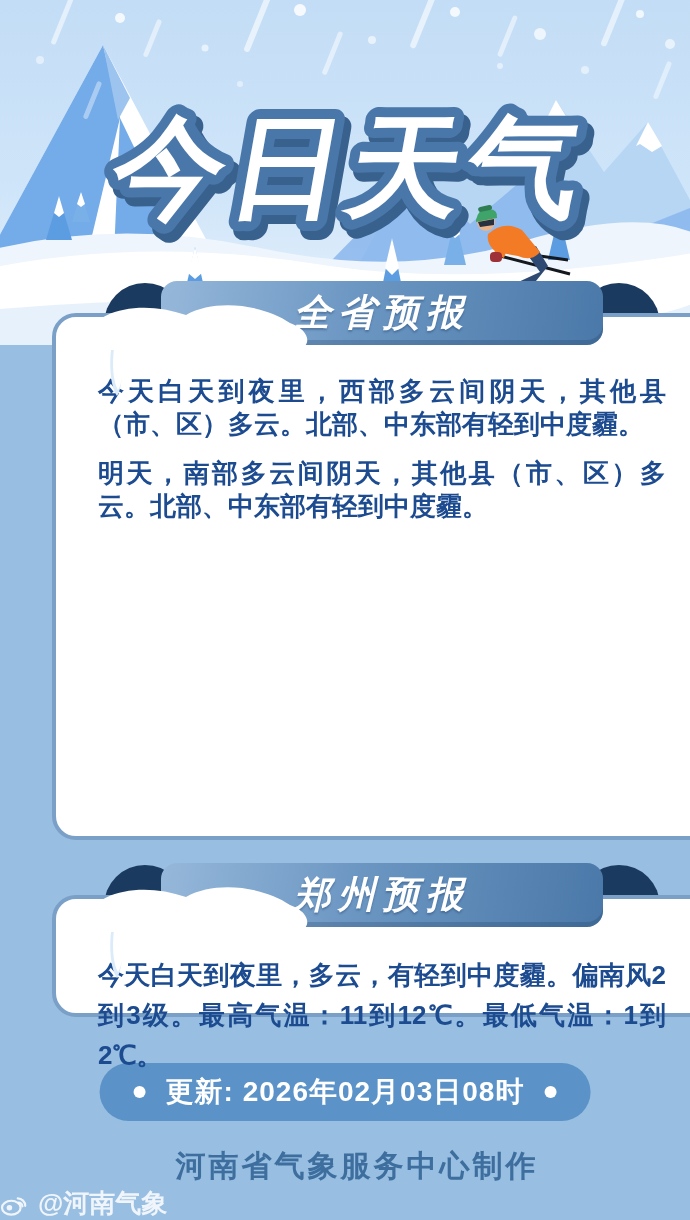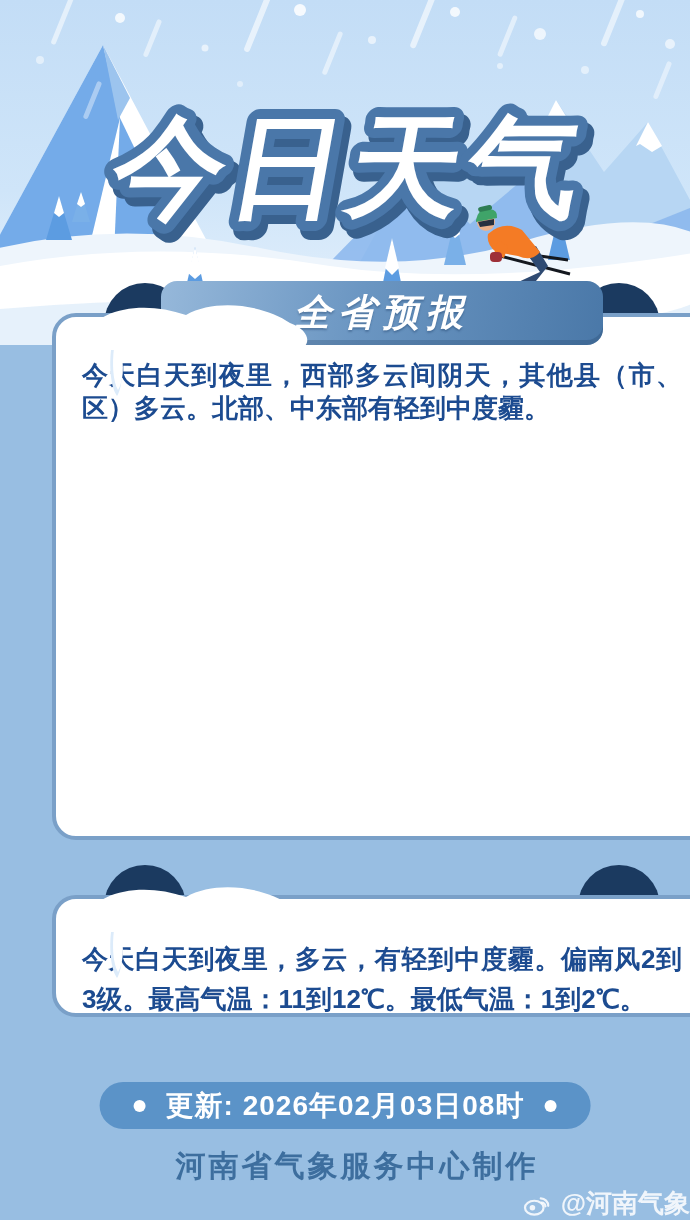--- a/index.html
+++ b/index.html
@@ -28,7 +28,7 @@
                    letter-spacing:7px;text-shadow:0 2px 2px rgba(27,58,96,.35);}
   .card .banner-snow{position:absolute;left:26px;top:-15px;width:235px;height:100px;z-index:3;pointer-events:none;}
   .card .card-body{position:relative;z-index:2;padding:46px 30px 8px 30px;}
-  .card .card-body p{margin:0;color:#1c4b90;font-size:26px;line-height:33px;font-weight:600;
+  .card .card-body p{margin:16px;color:#1c4b90;font-size:26px;line-height:33px;font-weight:600;
                      text-align:justify;}
   .card1{top:313px;height:527px;}
   .card2{top:895px;height:122px;}

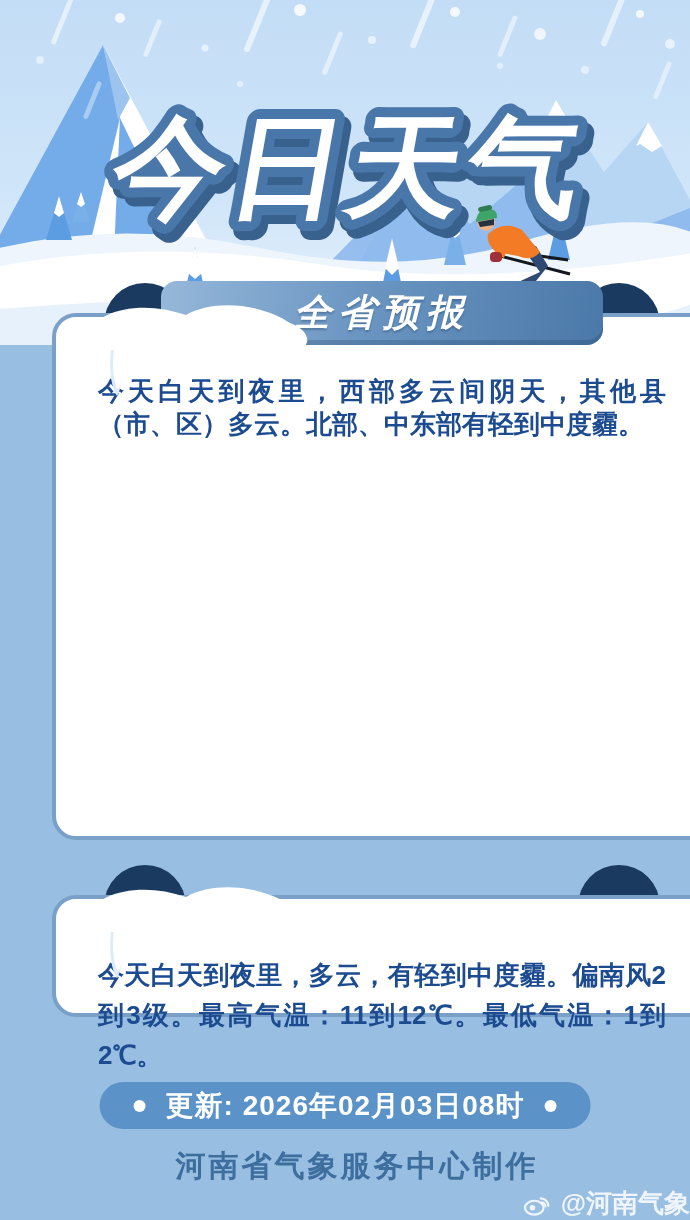--- a/index.html
+++ b/index.html
@@ -173,6 +173,7 @@
     </svg>
     <div class="card-body">
       <p>今天白天到夜里，西部多云间阴天，其他县（市、区）多云。北部、中东部有轻到中度霾。</p>
+      <p>明天，南部多云间阴天，其他县（市、区）多云。北部、中东部有轻到中度霾。</p>
     </div>
   </section>
 

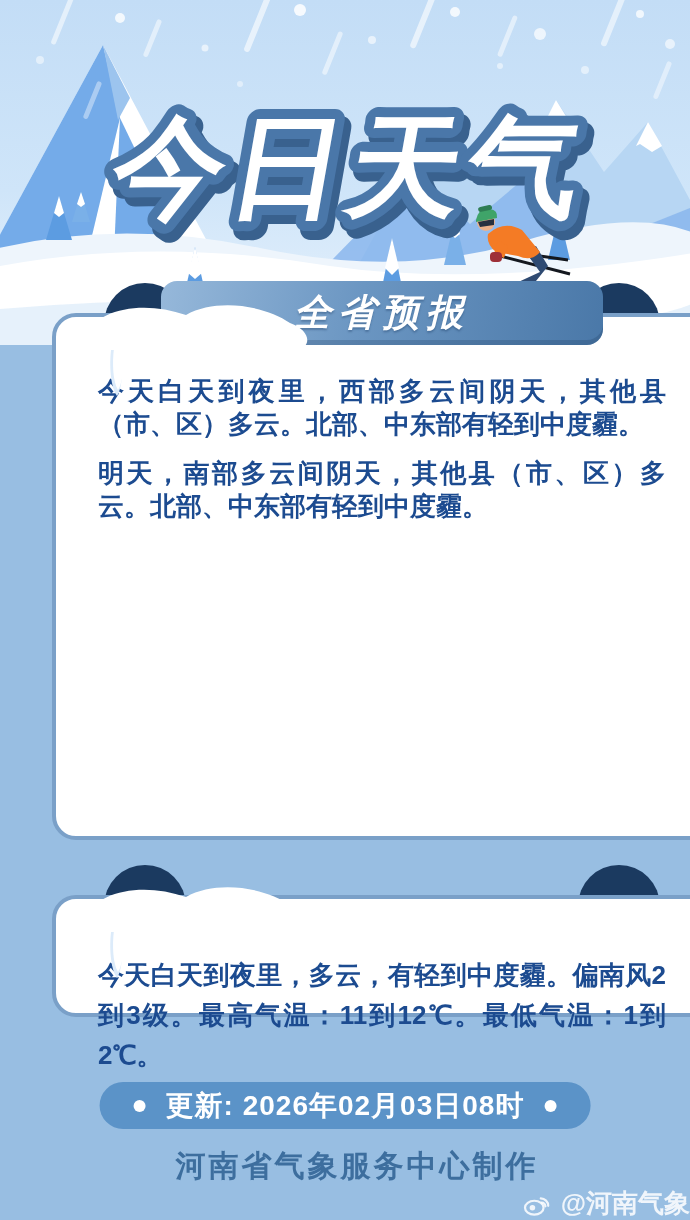--- a/index.html
+++ b/index.html
@@ -181,6 +181,9 @@
     <div class="bump l"></div>
     <div class="bump r"></div>
     <div class="card-bg"></div>
+    <div class="banner">
+      <h2>郑州预报</h2>
+    </div>
     <svg class="banner-snow" viewBox="0 0 235 100">
       <path fill="#ffffff" d="M5,40 C18,10 66,2 108,17 C138,0 186,7 212,25 C229,31 233,43 226,49 C190,59 160,49 140,55 C112,63 82,51 57,55 C32,57 8,52 5,40 Z"></path>
       <path fill="#dcebfa" d="M40,52 C46,72 44,90 39,98 C33,90 31,70 33,52 Z"></path>

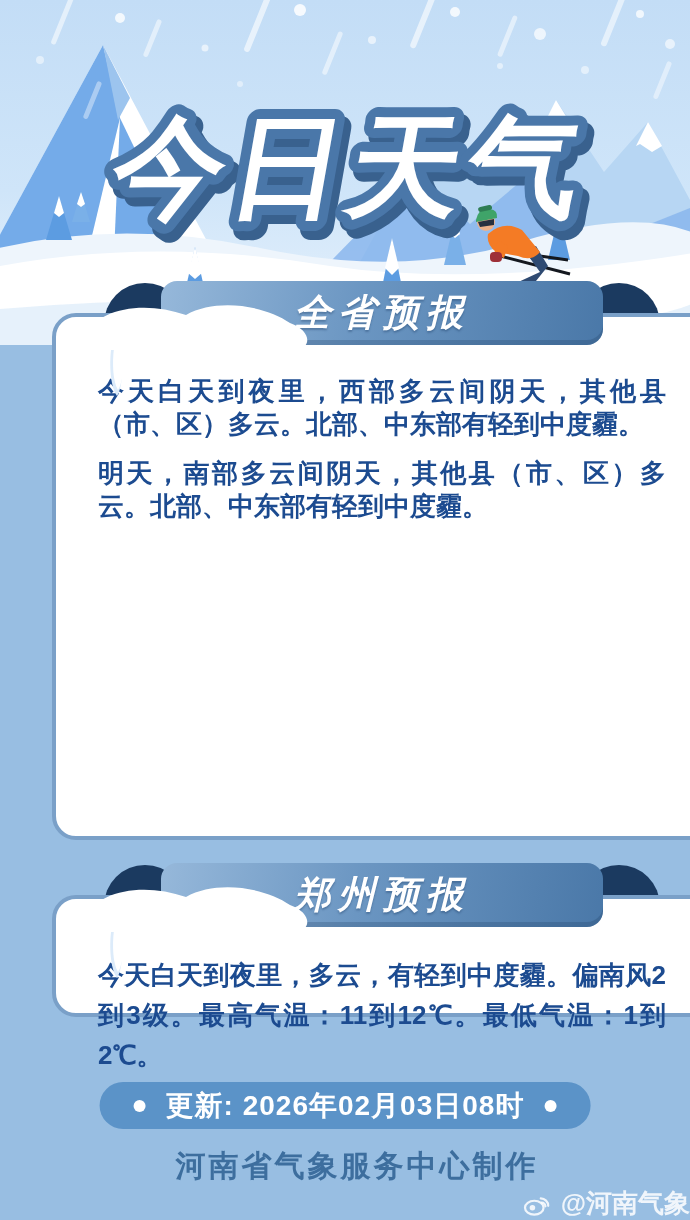--- a/index.html
+++ b/index.html
@@ -37,8 +37,8 @@
 
   
   .update-pill{position:absolute;top:1063px;left:50%;transform:translateX(-50%);
-               height:47px;padding:0 34px;background:#5b93c8;border-radius:29px;
-               display:inline-flex;align-items:center;gap:20px;white-space:nowrap;margin-top:19px;}
+               height:58px;padding:0 34px;background:#5b93c8;border-radius:29px;
+               display:inline-flex;align-items:center;gap:20px;white-space:nowrap;}
   .update-pill .dot{width:12px;height:12px;border-radius:50%;background:#ffffff;flex:0 0 auto;}
   .update-pill .pill-text{color:#ffffff;font-size:28px;font-weight:bold;letter-spacing:1px;}
 

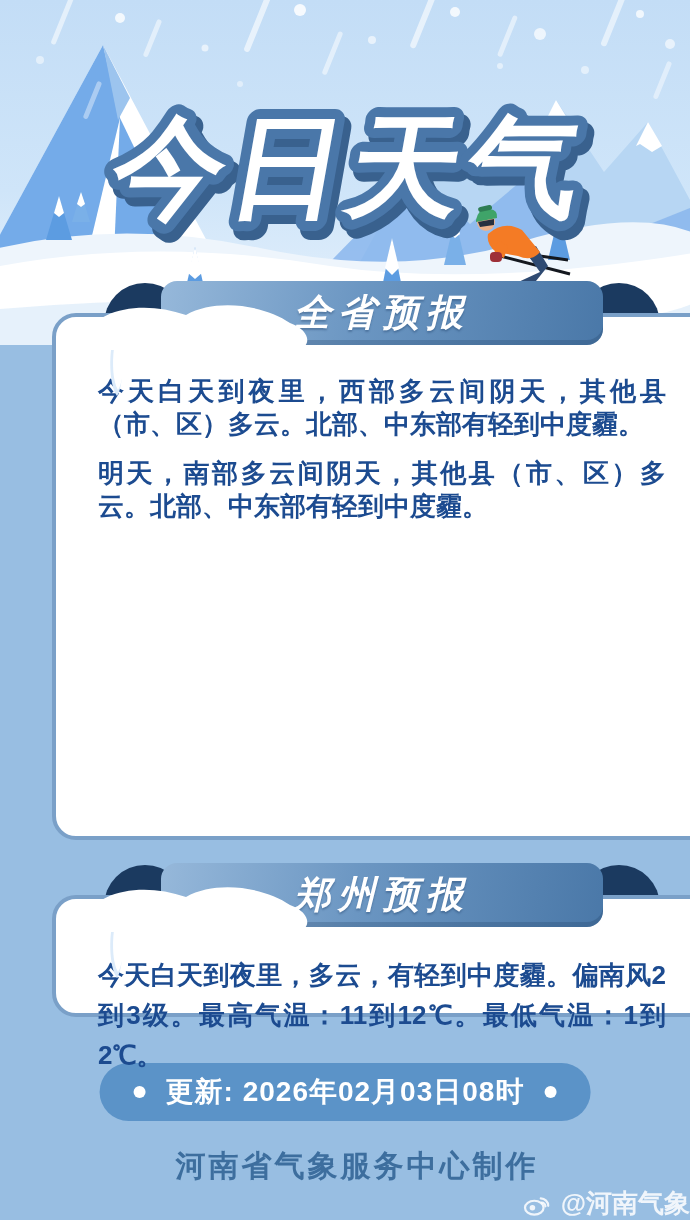--- a/index.html
+++ b/index.html
@@ -46,7 +46,7 @@
   .credit{position:absolute;top:1146px;left:0;width:690px;text-align:center;color:#3d6e9e;
           font-size:30px;font-weight:bold;letter-spacing:3px;padding-left:12px;}
   .weibo-row{position:absolute;top:1186px;left:0;width:690px;display:flex;align-items:center;
-             justify-content:flex-end;gap:8px;color:rgba(255,255,255,.85);font-size:26px;font-weight:bold;}
+             justify-content:flex-start;gap:8px;color:rgba(255,255,255,.85);font-size:26px;font-weight:bold;}
   .weibo-row svg{width:30px;height:26px;}
 </style>
 </head>

